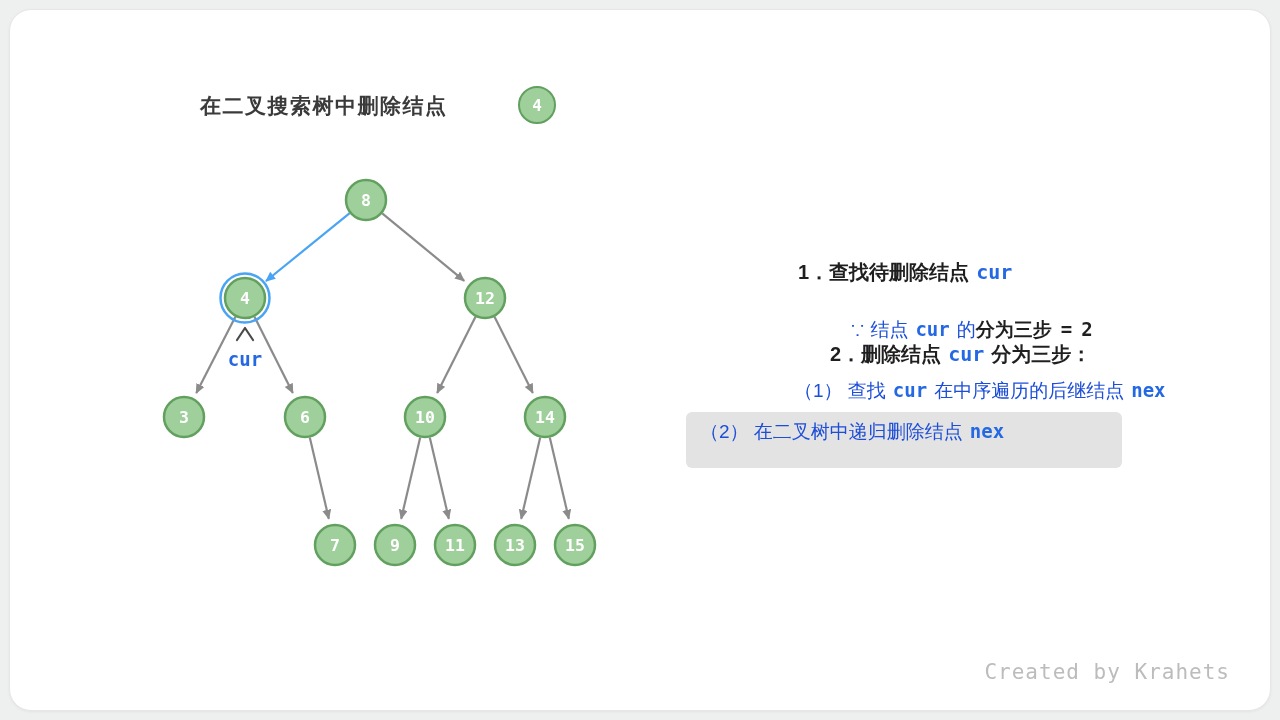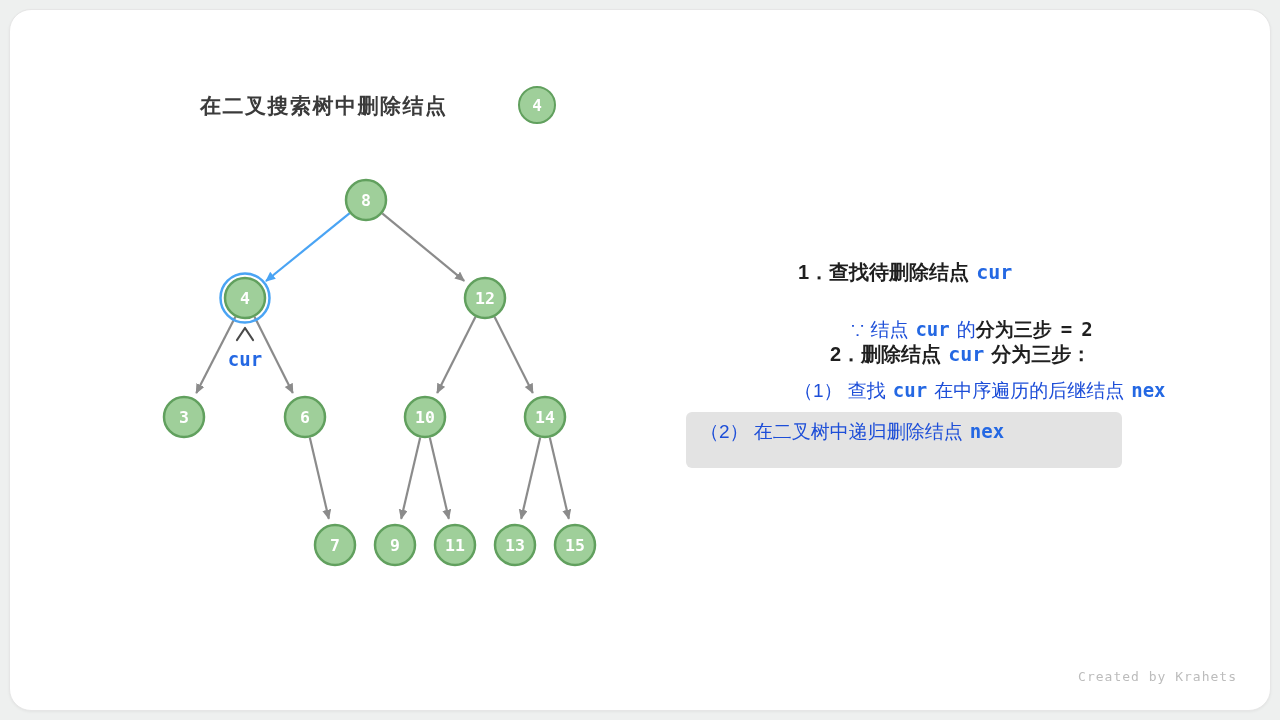--- a/index.html
+++ b/index.html
@@ -55,8 +55,8 @@
     color:#1f1f1f;margin-left:9px;
   }
   .watermark{
-    position:absolute;right:33px;bottom:26px;
-    font-family:"DejaVu Sans Mono",monospace;font-size:13px;
+    position:absolute;right:40px;bottom:26px;
+    font-family:"DejaVu Sans Mono",monospace;font-size:21px;
     color:#bcbcbc;letter-spacing:1px;
   }
 </style>

